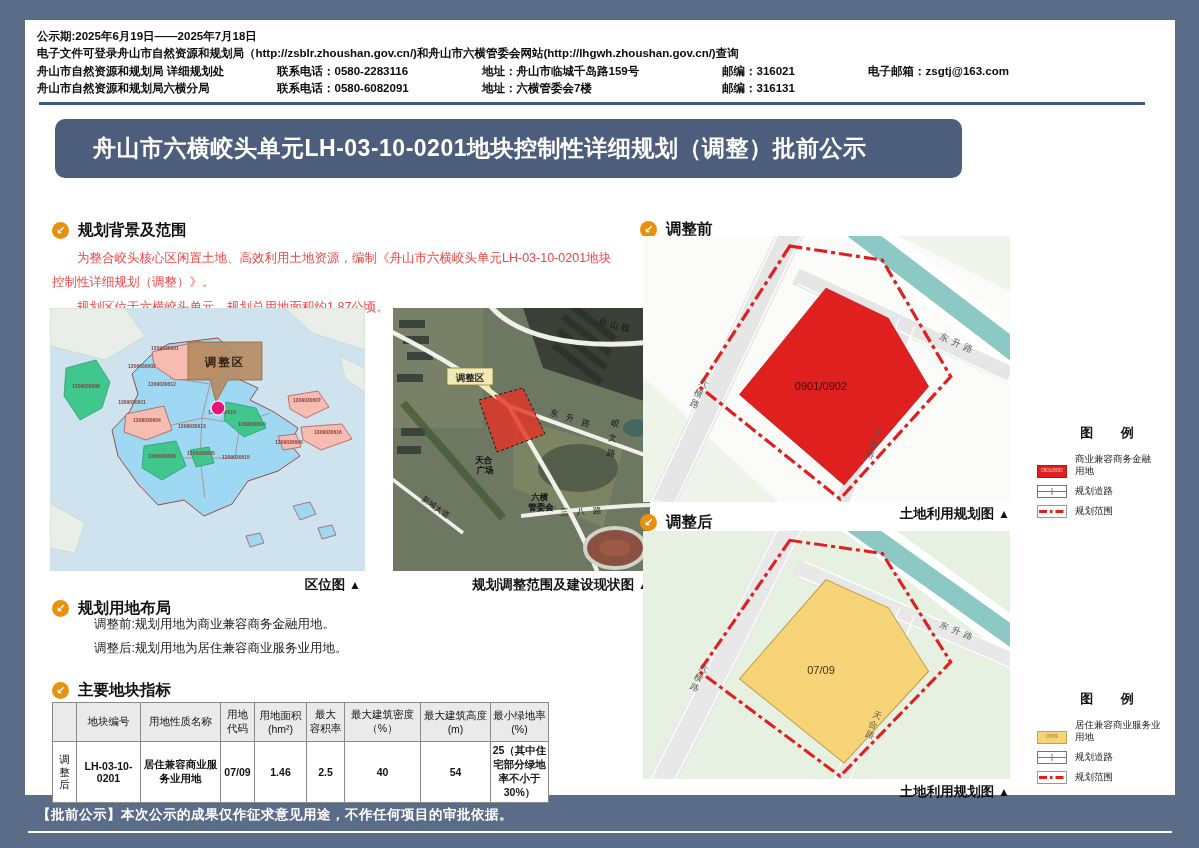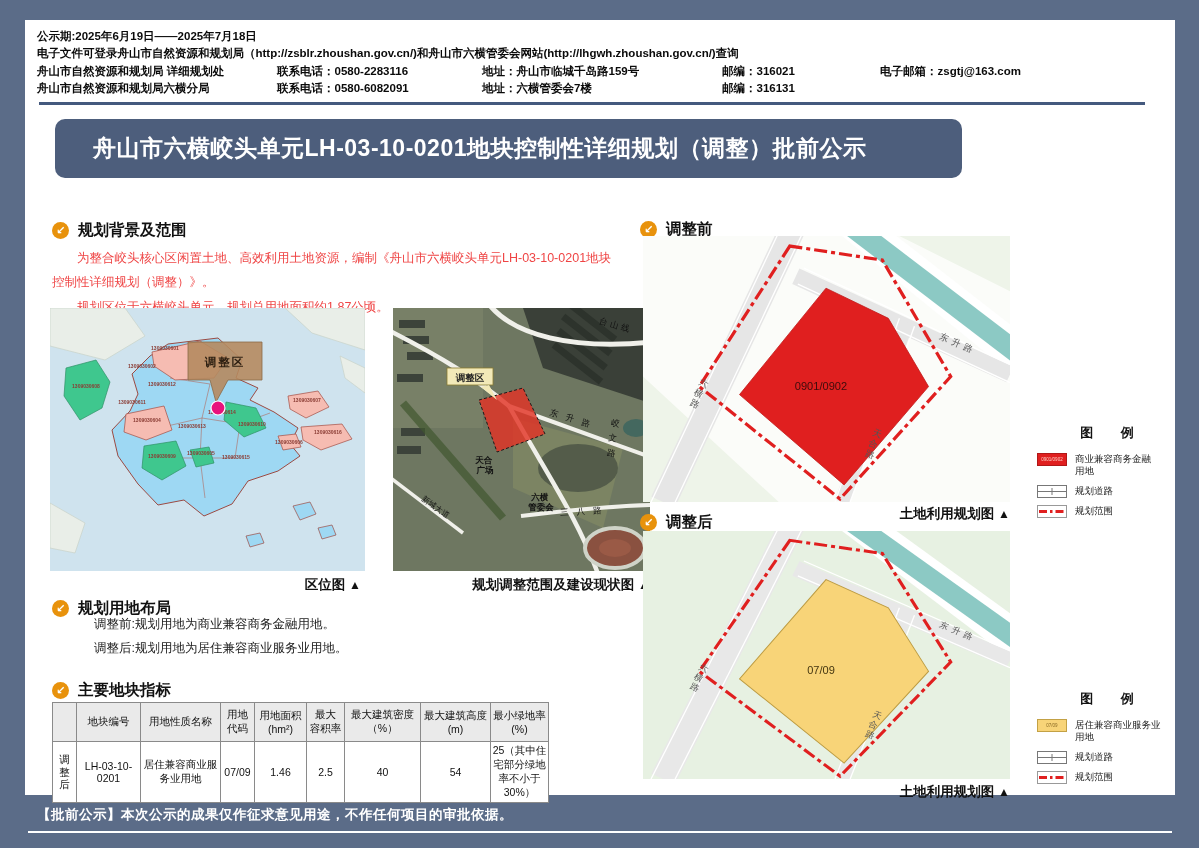--- a/index.html
+++ b/index.html
@@ -9,7 +9,7 @@
   
   .hdr{padding:8px 14px 0 12px;font-weight:bold;font-size:11.5px;line-height:1.5;color:#0a0a0a}
   .cols{display:flex}
-  .c1{width:240px}.c2{width:205px}.c3{width:240px}.c4{width:158px}
+  .c1{width:240px}.c2{width:205px}.c3{width:240px}.c4{width:146px}
   .hrule{height:3px;background:#44597e;margin:5px 16px 0 2px}
   
   .titlebar{position:absolute;left:30px;top:99px;width:907px;height:59px;background:#4d5e7c;border-radius:10px;

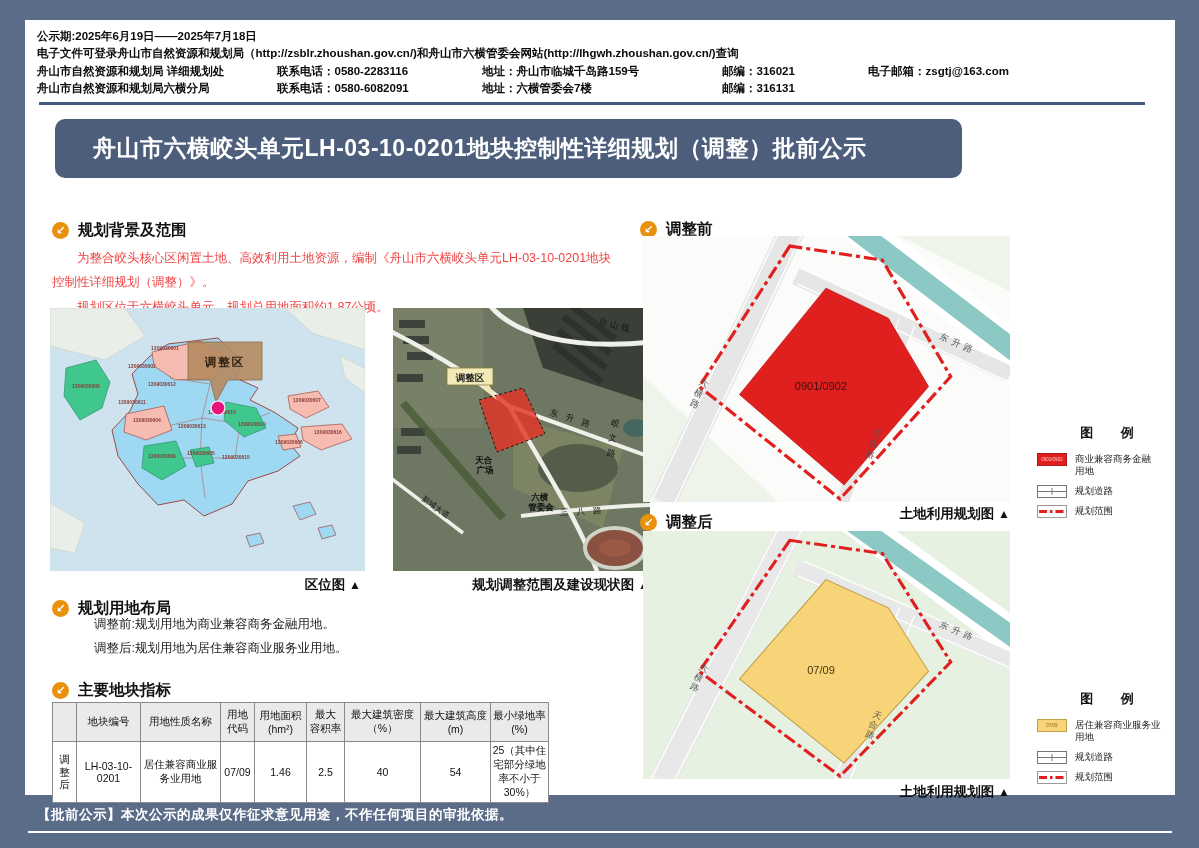--- a/index.html
+++ b/index.html
@@ -43,7 +43,7 @@
   
   .lg{position:absolute;width:142px}
   .lg-title{font-size:13px;font-weight:bold;letter-spacing:12px;text-align:center;margin-bottom:11px;padding-left:10px}
-  .lg-item{display:flex;align-items:flex-start;gap:8px;margin-bottom:7px;font-size:9.5px;line-height:1.3;color:#222}
+  .lg-item{display:flex;align-items:flex-end;gap:8px;margin-bottom:7px;font-size:9.5px;line-height:1.3;color:#222}
   .lg-item .lbl{white-space:pre-line}
   .sw{width:30px;height:13px;flex:none;border:1px solid #888;box-sizing:border-box;display:flex;
       align-items:center;justify-content:center;font-size:4.5px}

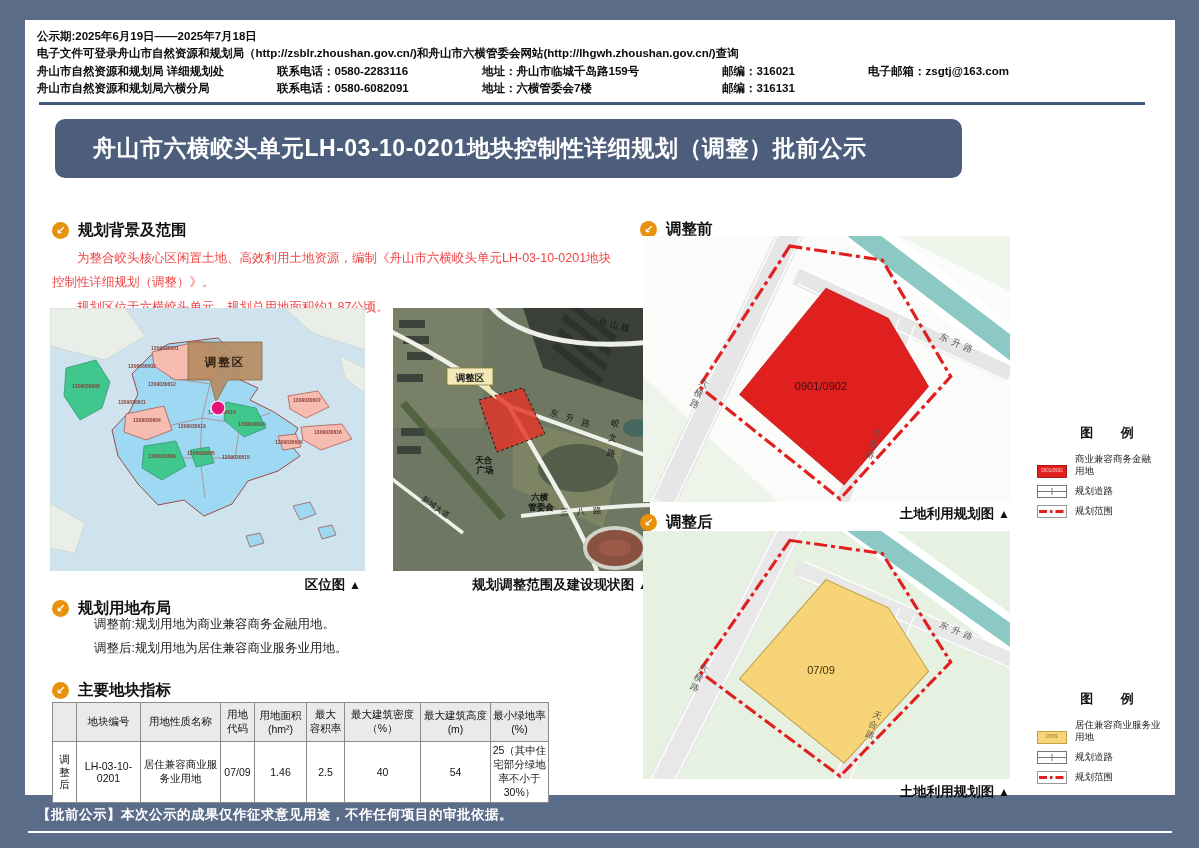--- a/index.html
+++ b/index.html
@@ -34,7 +34,7 @@
   .idx{position:absolute;left:27px;top:682px;border-collapse:collapse;font-size:10.5px;text-align:center;table-layout:fixed}
   .idx th,.idx td{border:1px solid #8a8a8a;padding:2px 1px;white-space:pre-line;vertical-align:middle}
   .idx th{background:#eaeaea;font-weight:normal;height:34px}
-  .idx td{font-weight:normal;background:#fff;height:52px}
+  .idx td{font-weight:bold;background:#fff;height:52px}
   .idx td.rl{font-weight:normal;line-height:1.2}
   
   .rcap1{position:absolute;left:618px;top:485px;width:367px;text-align:right}

